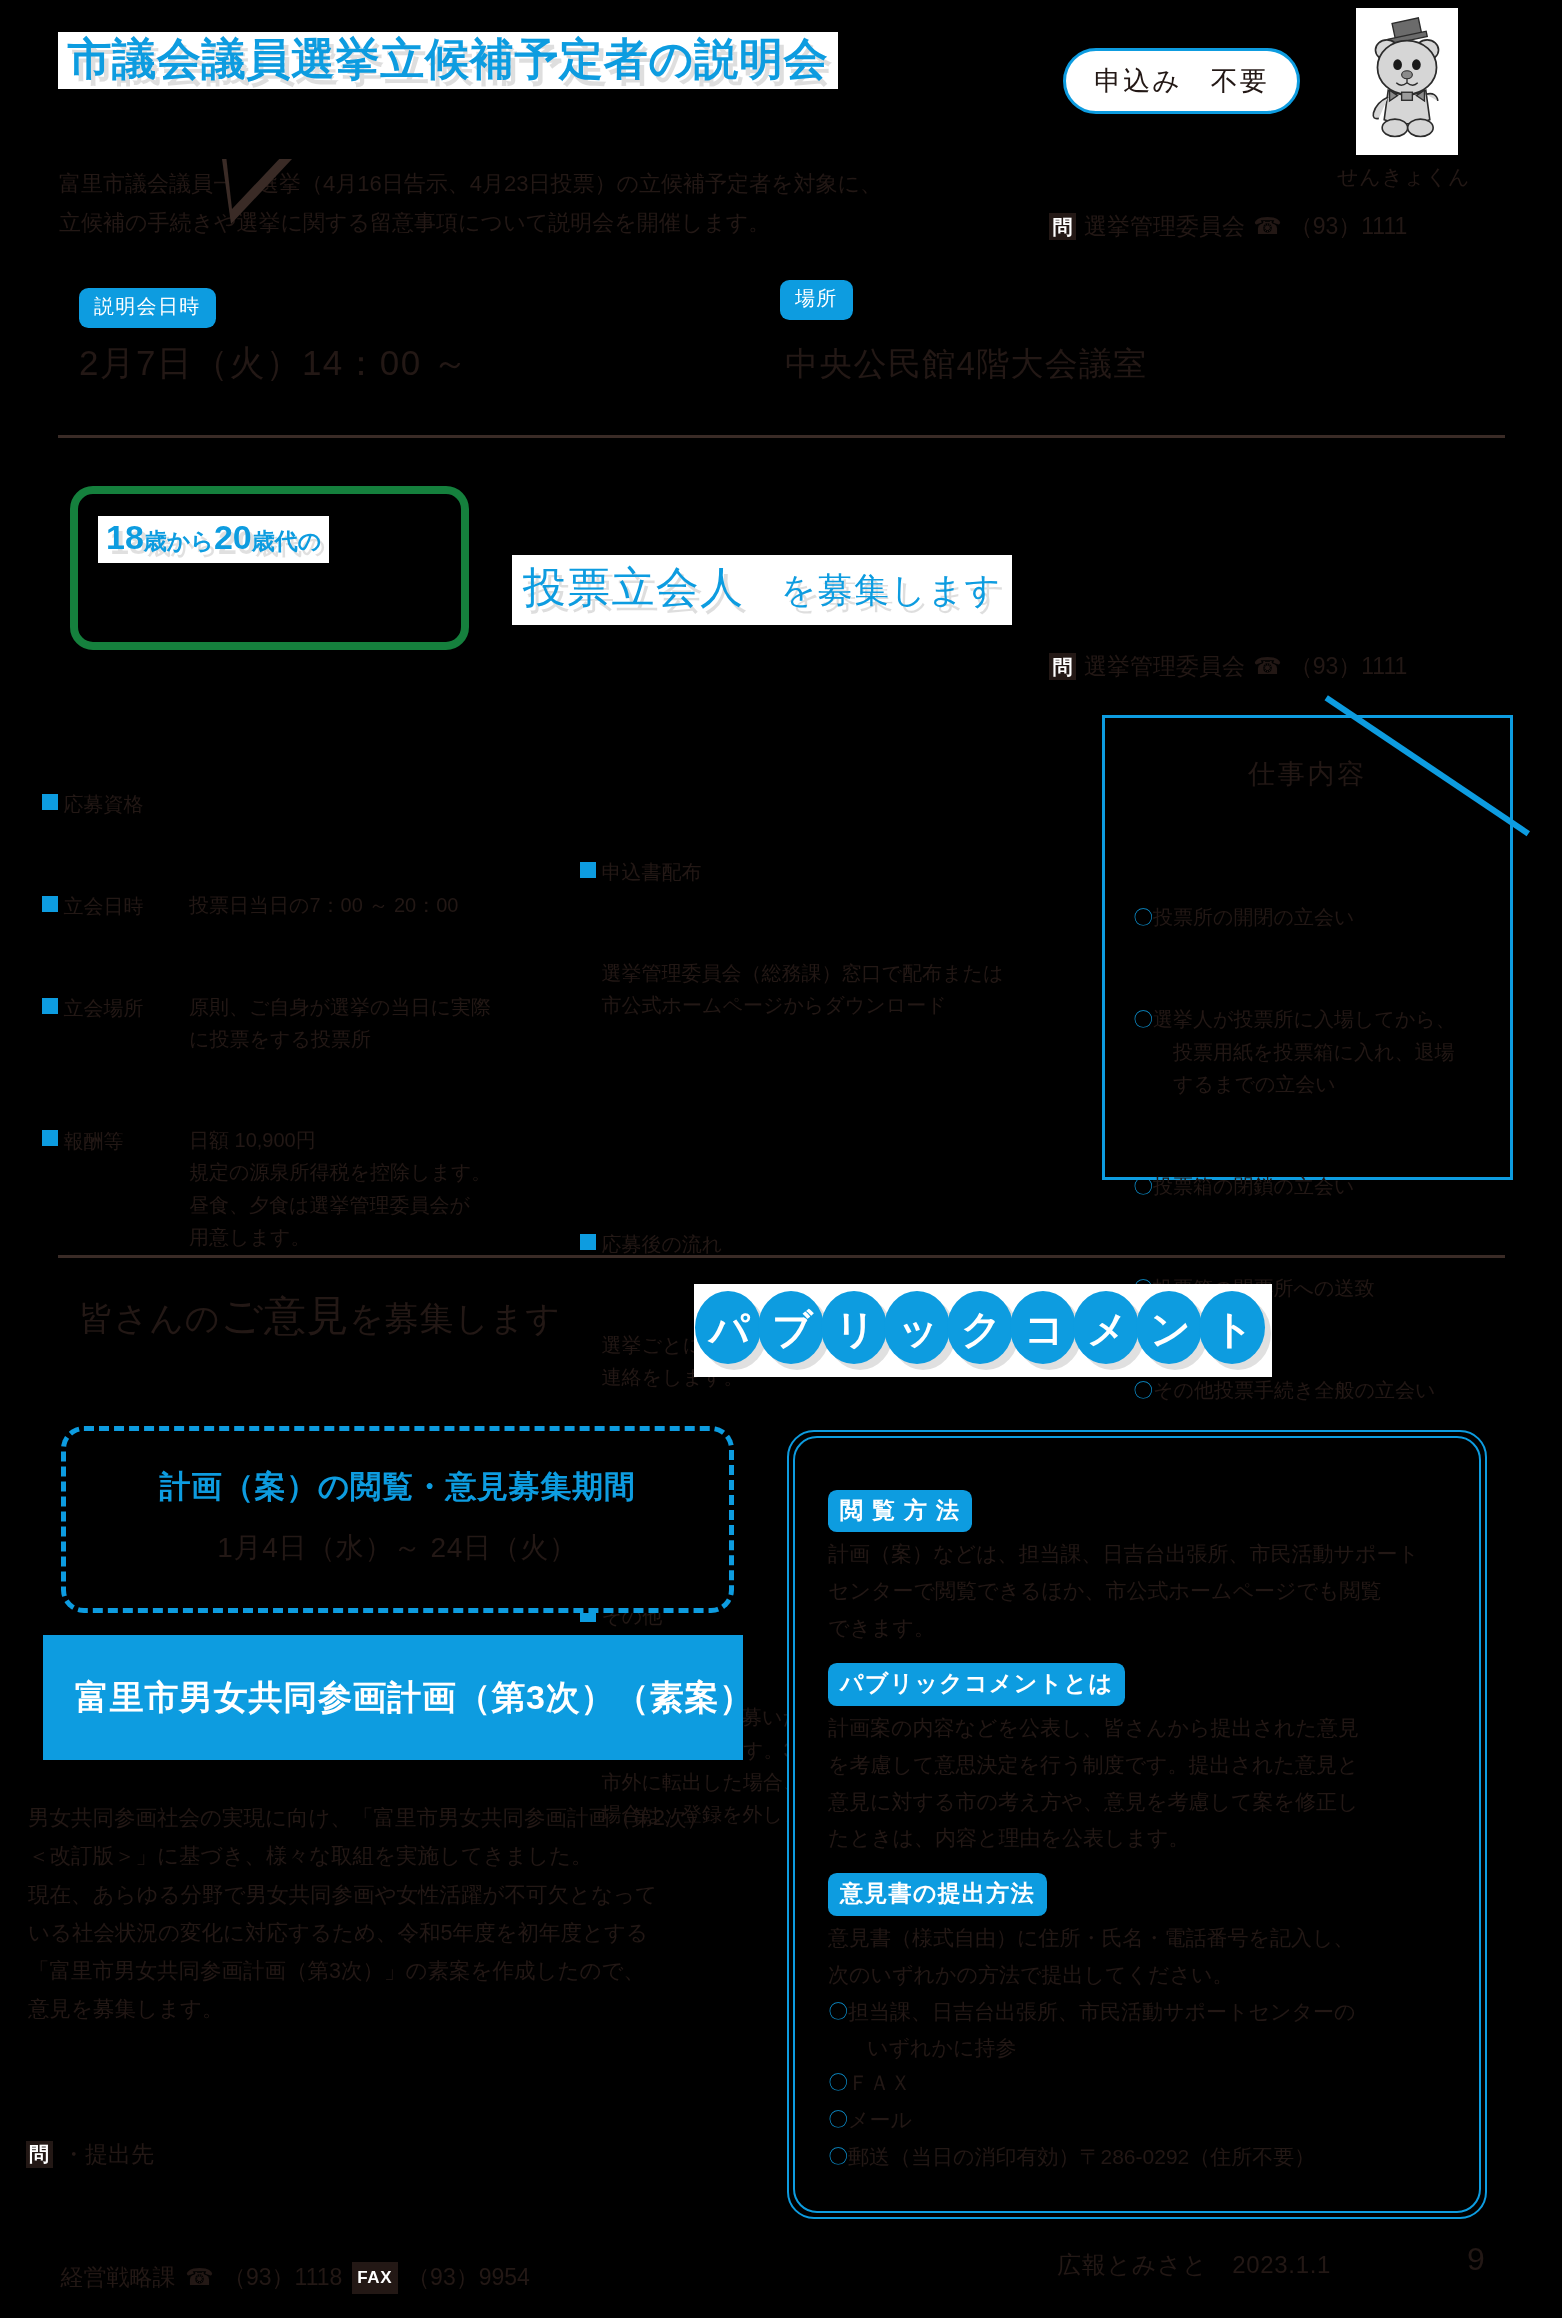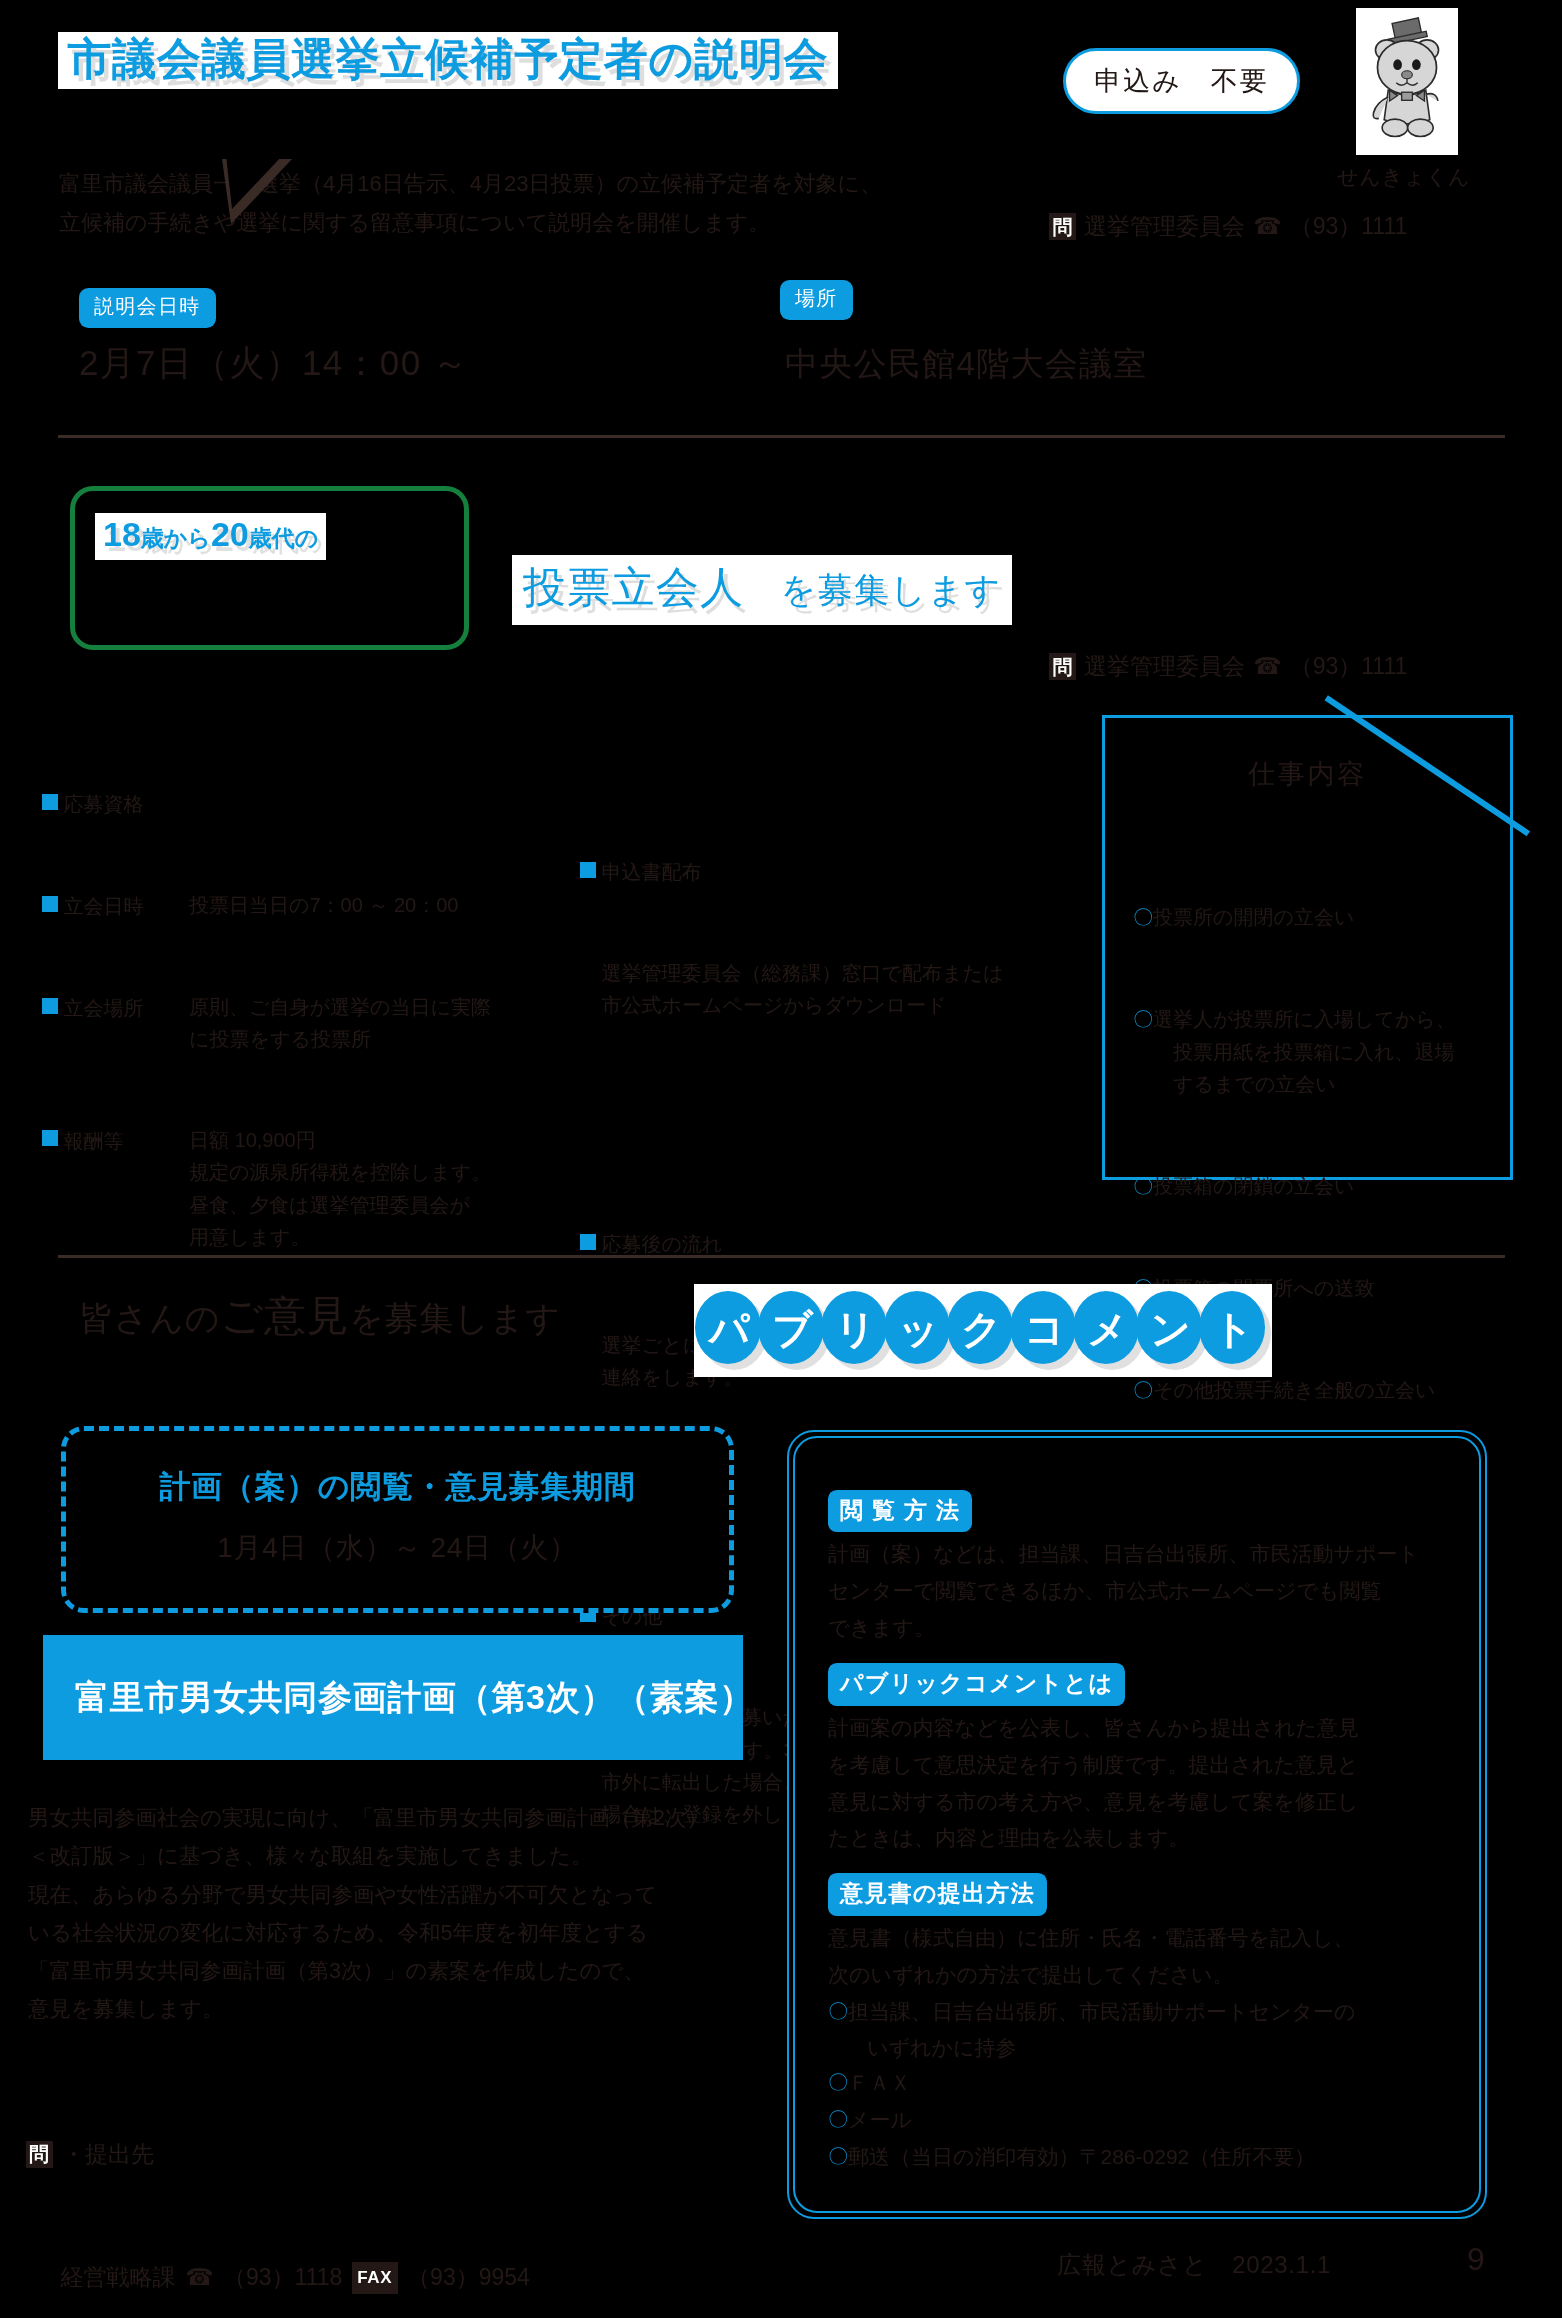--- a/index.html
+++ b/index.html
@@ -99,7 +99,7 @@
   #bubble {
     left: 70px; top: 486px;
     width: 399px; height: 164px;
-    border: 5px solid #15803d;
+    border: 8px solid #15803d;
     border-radius: 23px;
     background: #000;
   }

